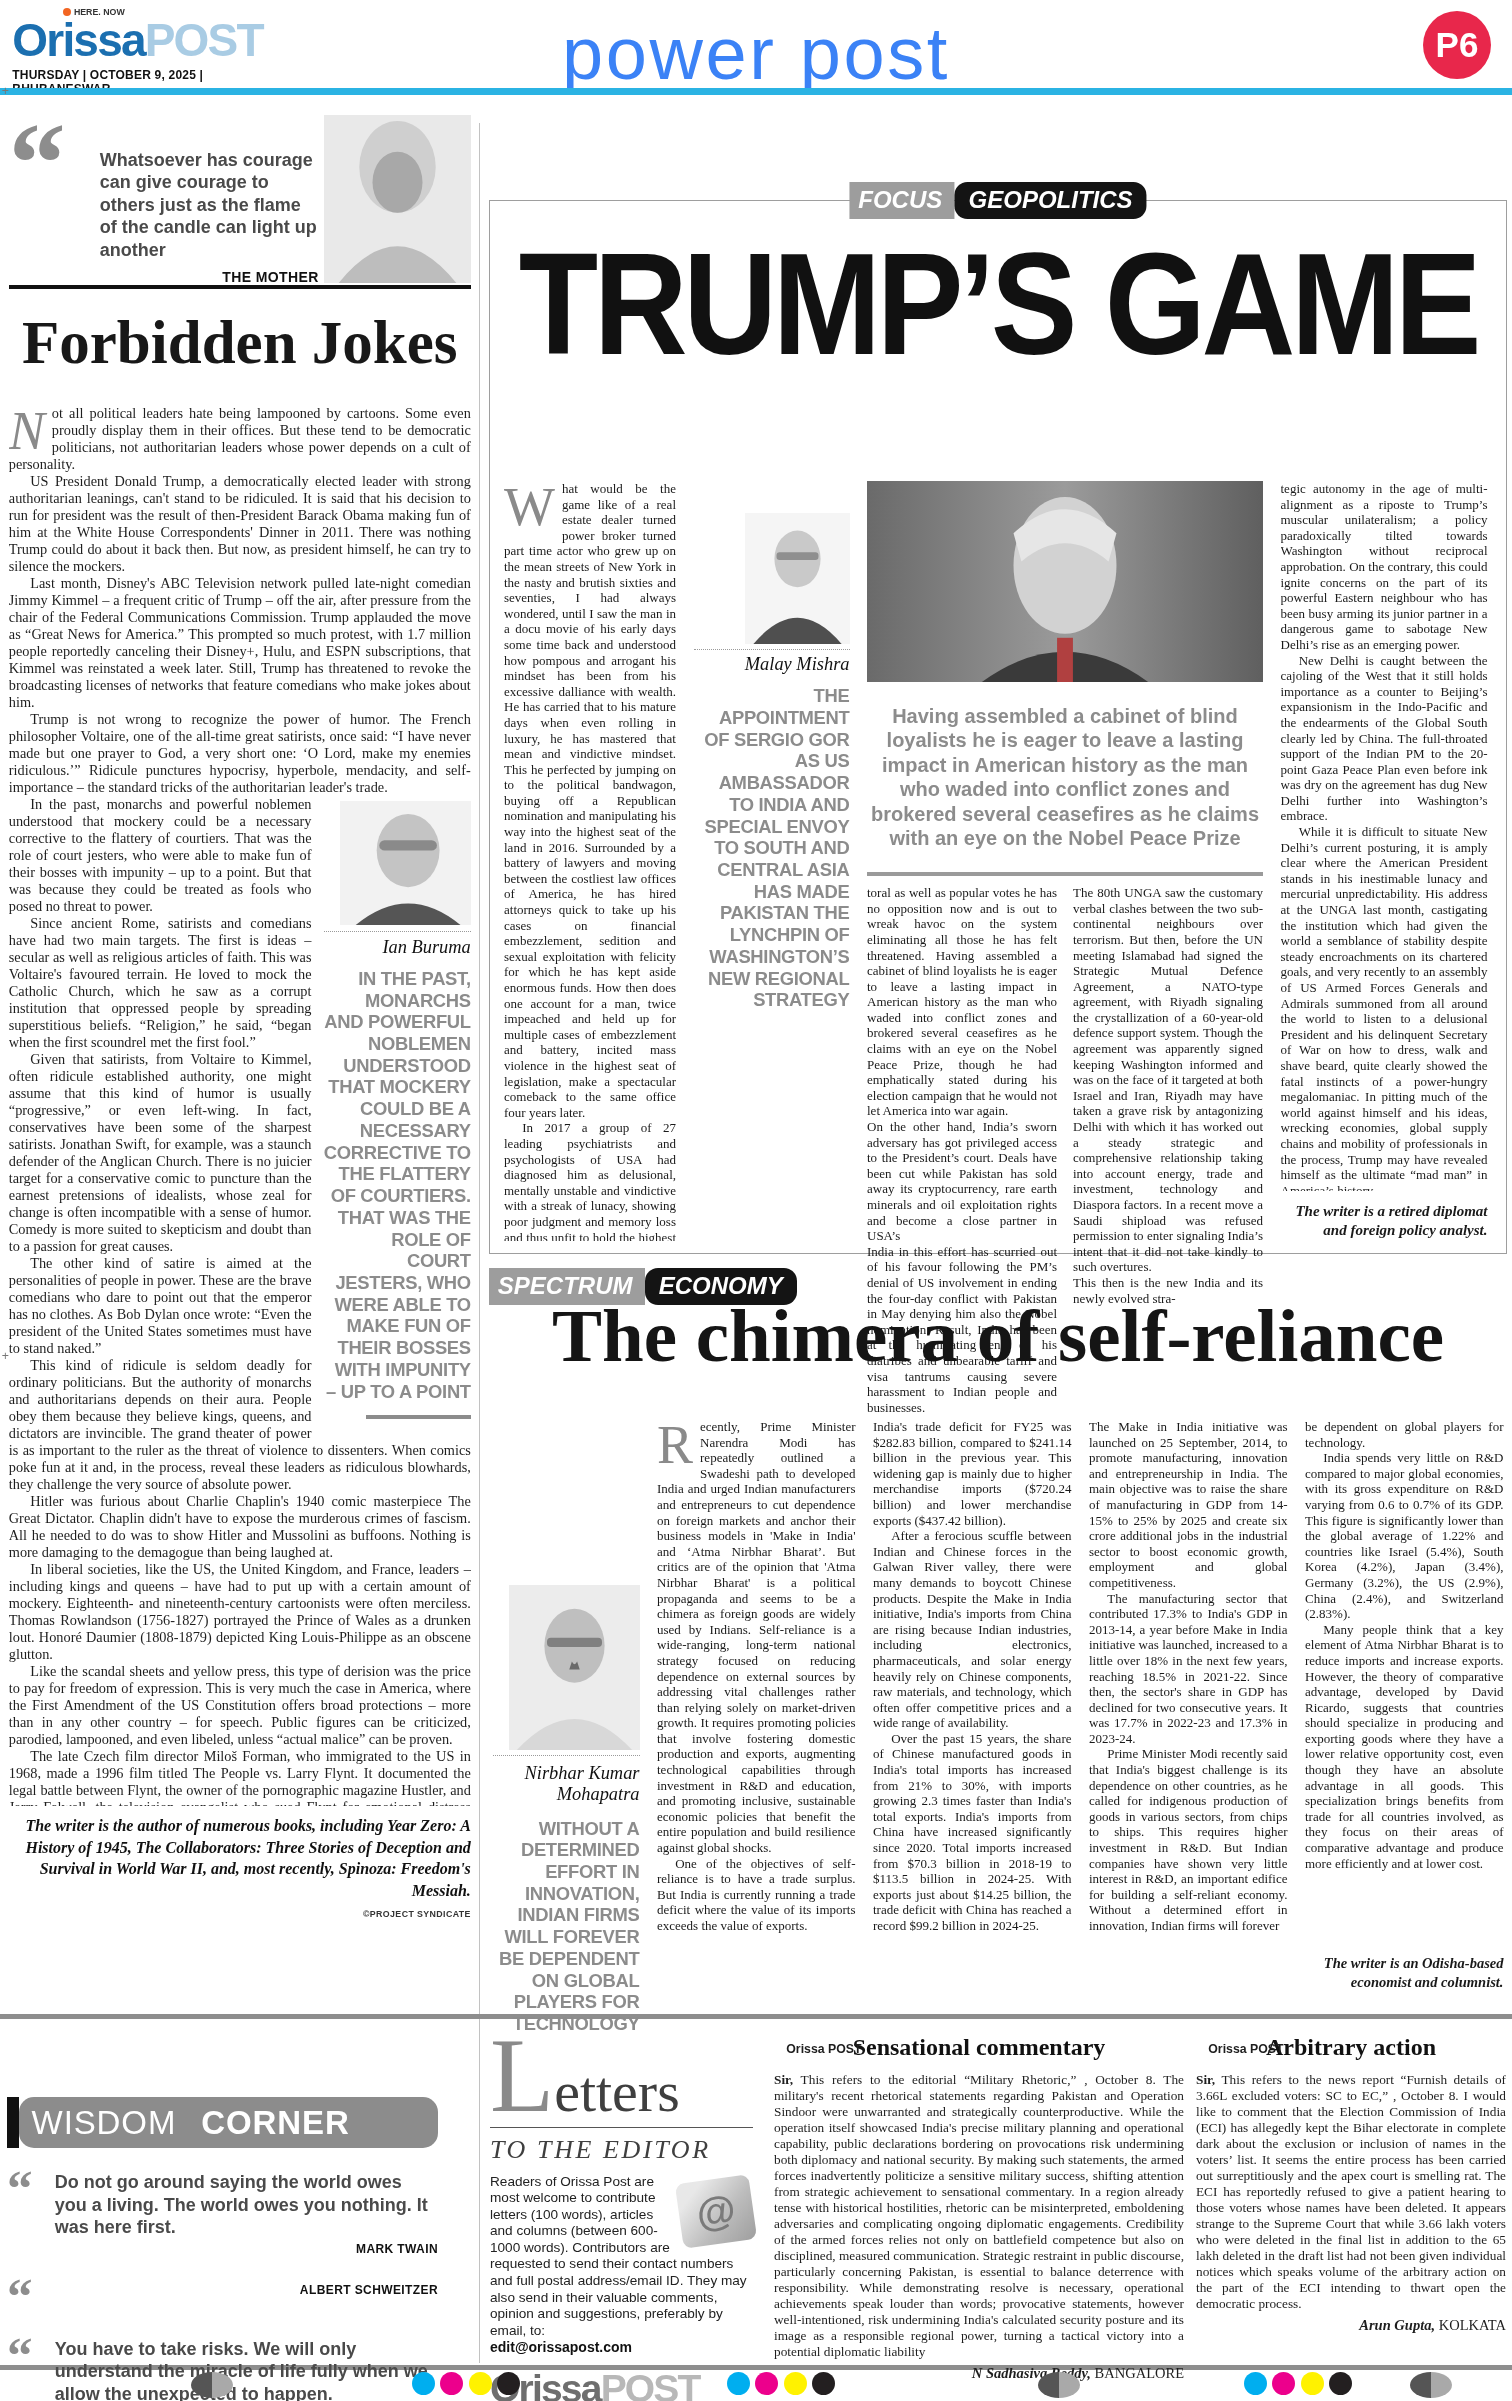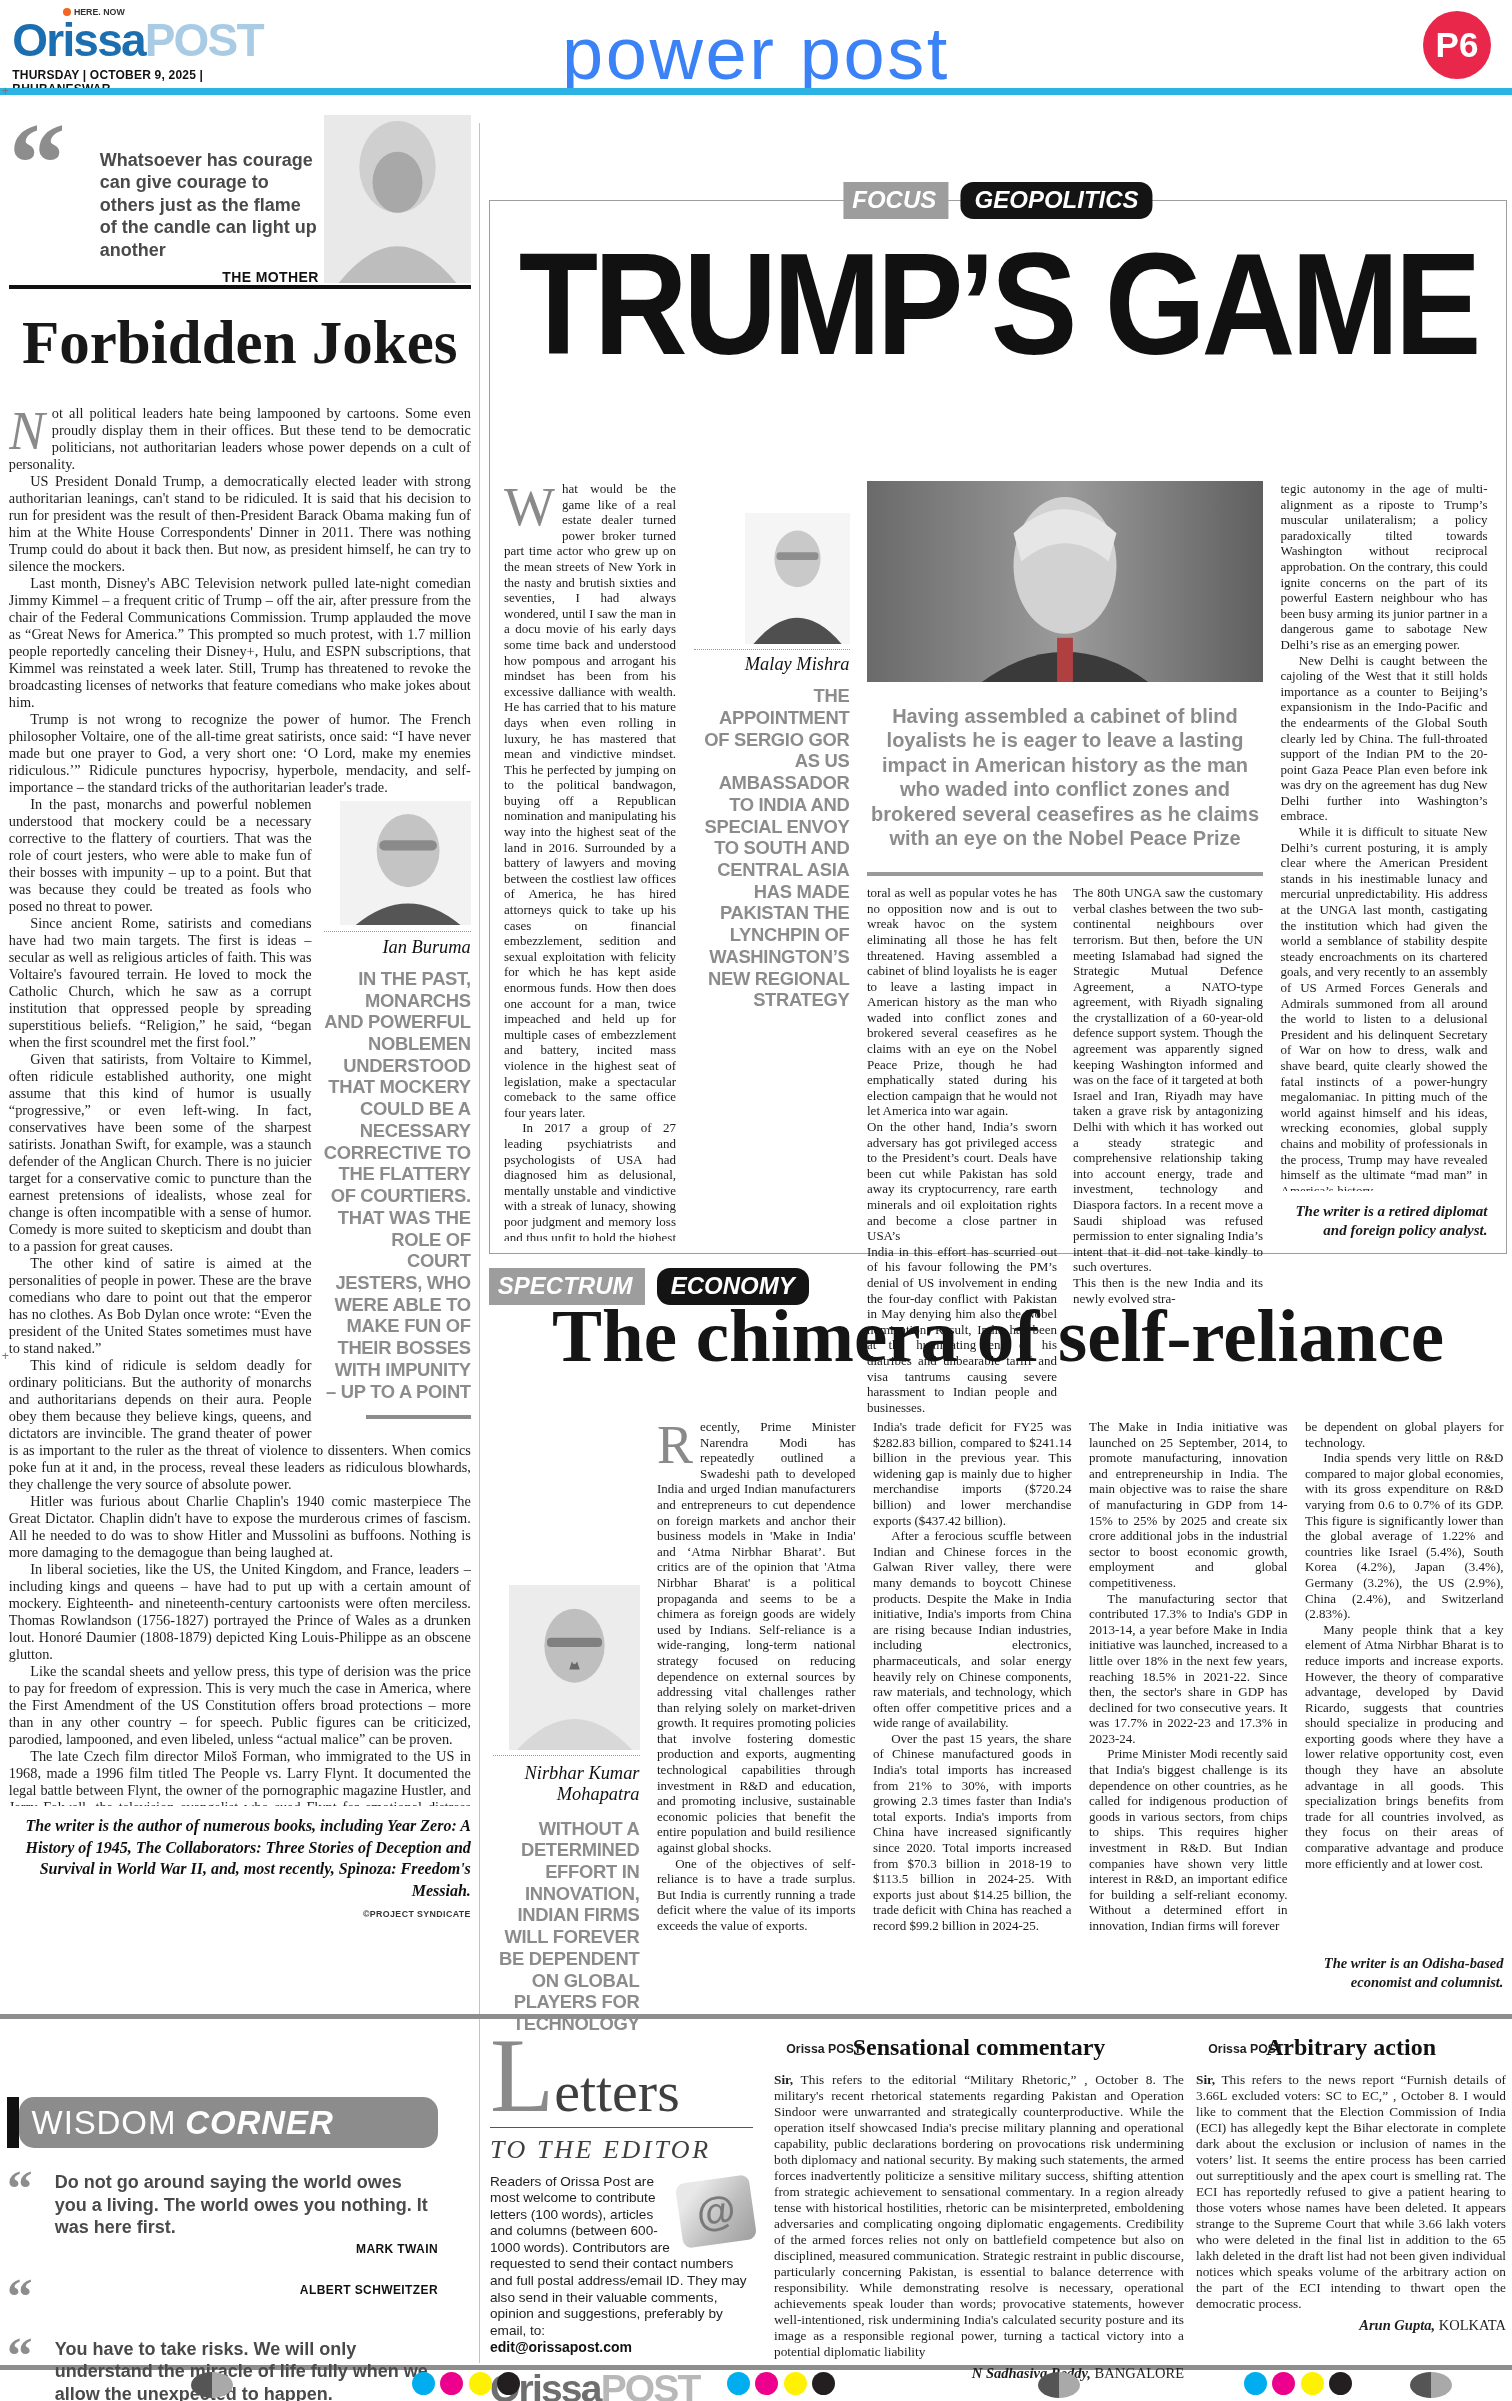--- a/index.html
+++ b/index.html
@@ -61,7 +61,7 @@
       font-family:"Liberation Sans",sans-serif; font-size:8.8px; font-weight:bold; color:#333; letter-spacing:0.4px;}
 
   
-  .tagrow { display:flex; font-family:"Liberation Sans",sans-serif; font-weight:bold; font-style:italic;gap:12px; }
+  .tagrow { display:flex; font-family:"Liberation Sans",sans-serif; font-weight:bold; font-style:italic; }
   .tag-gray { background:#9d9d9d; color:#fff; padding:4.4px 12.3px 4.4px 8.8px; font-size:24px; }
   .tag-black { background:#141414; color:#fff; padding:4.4px 14px; font-size:24px;border-radius:13px; }
 

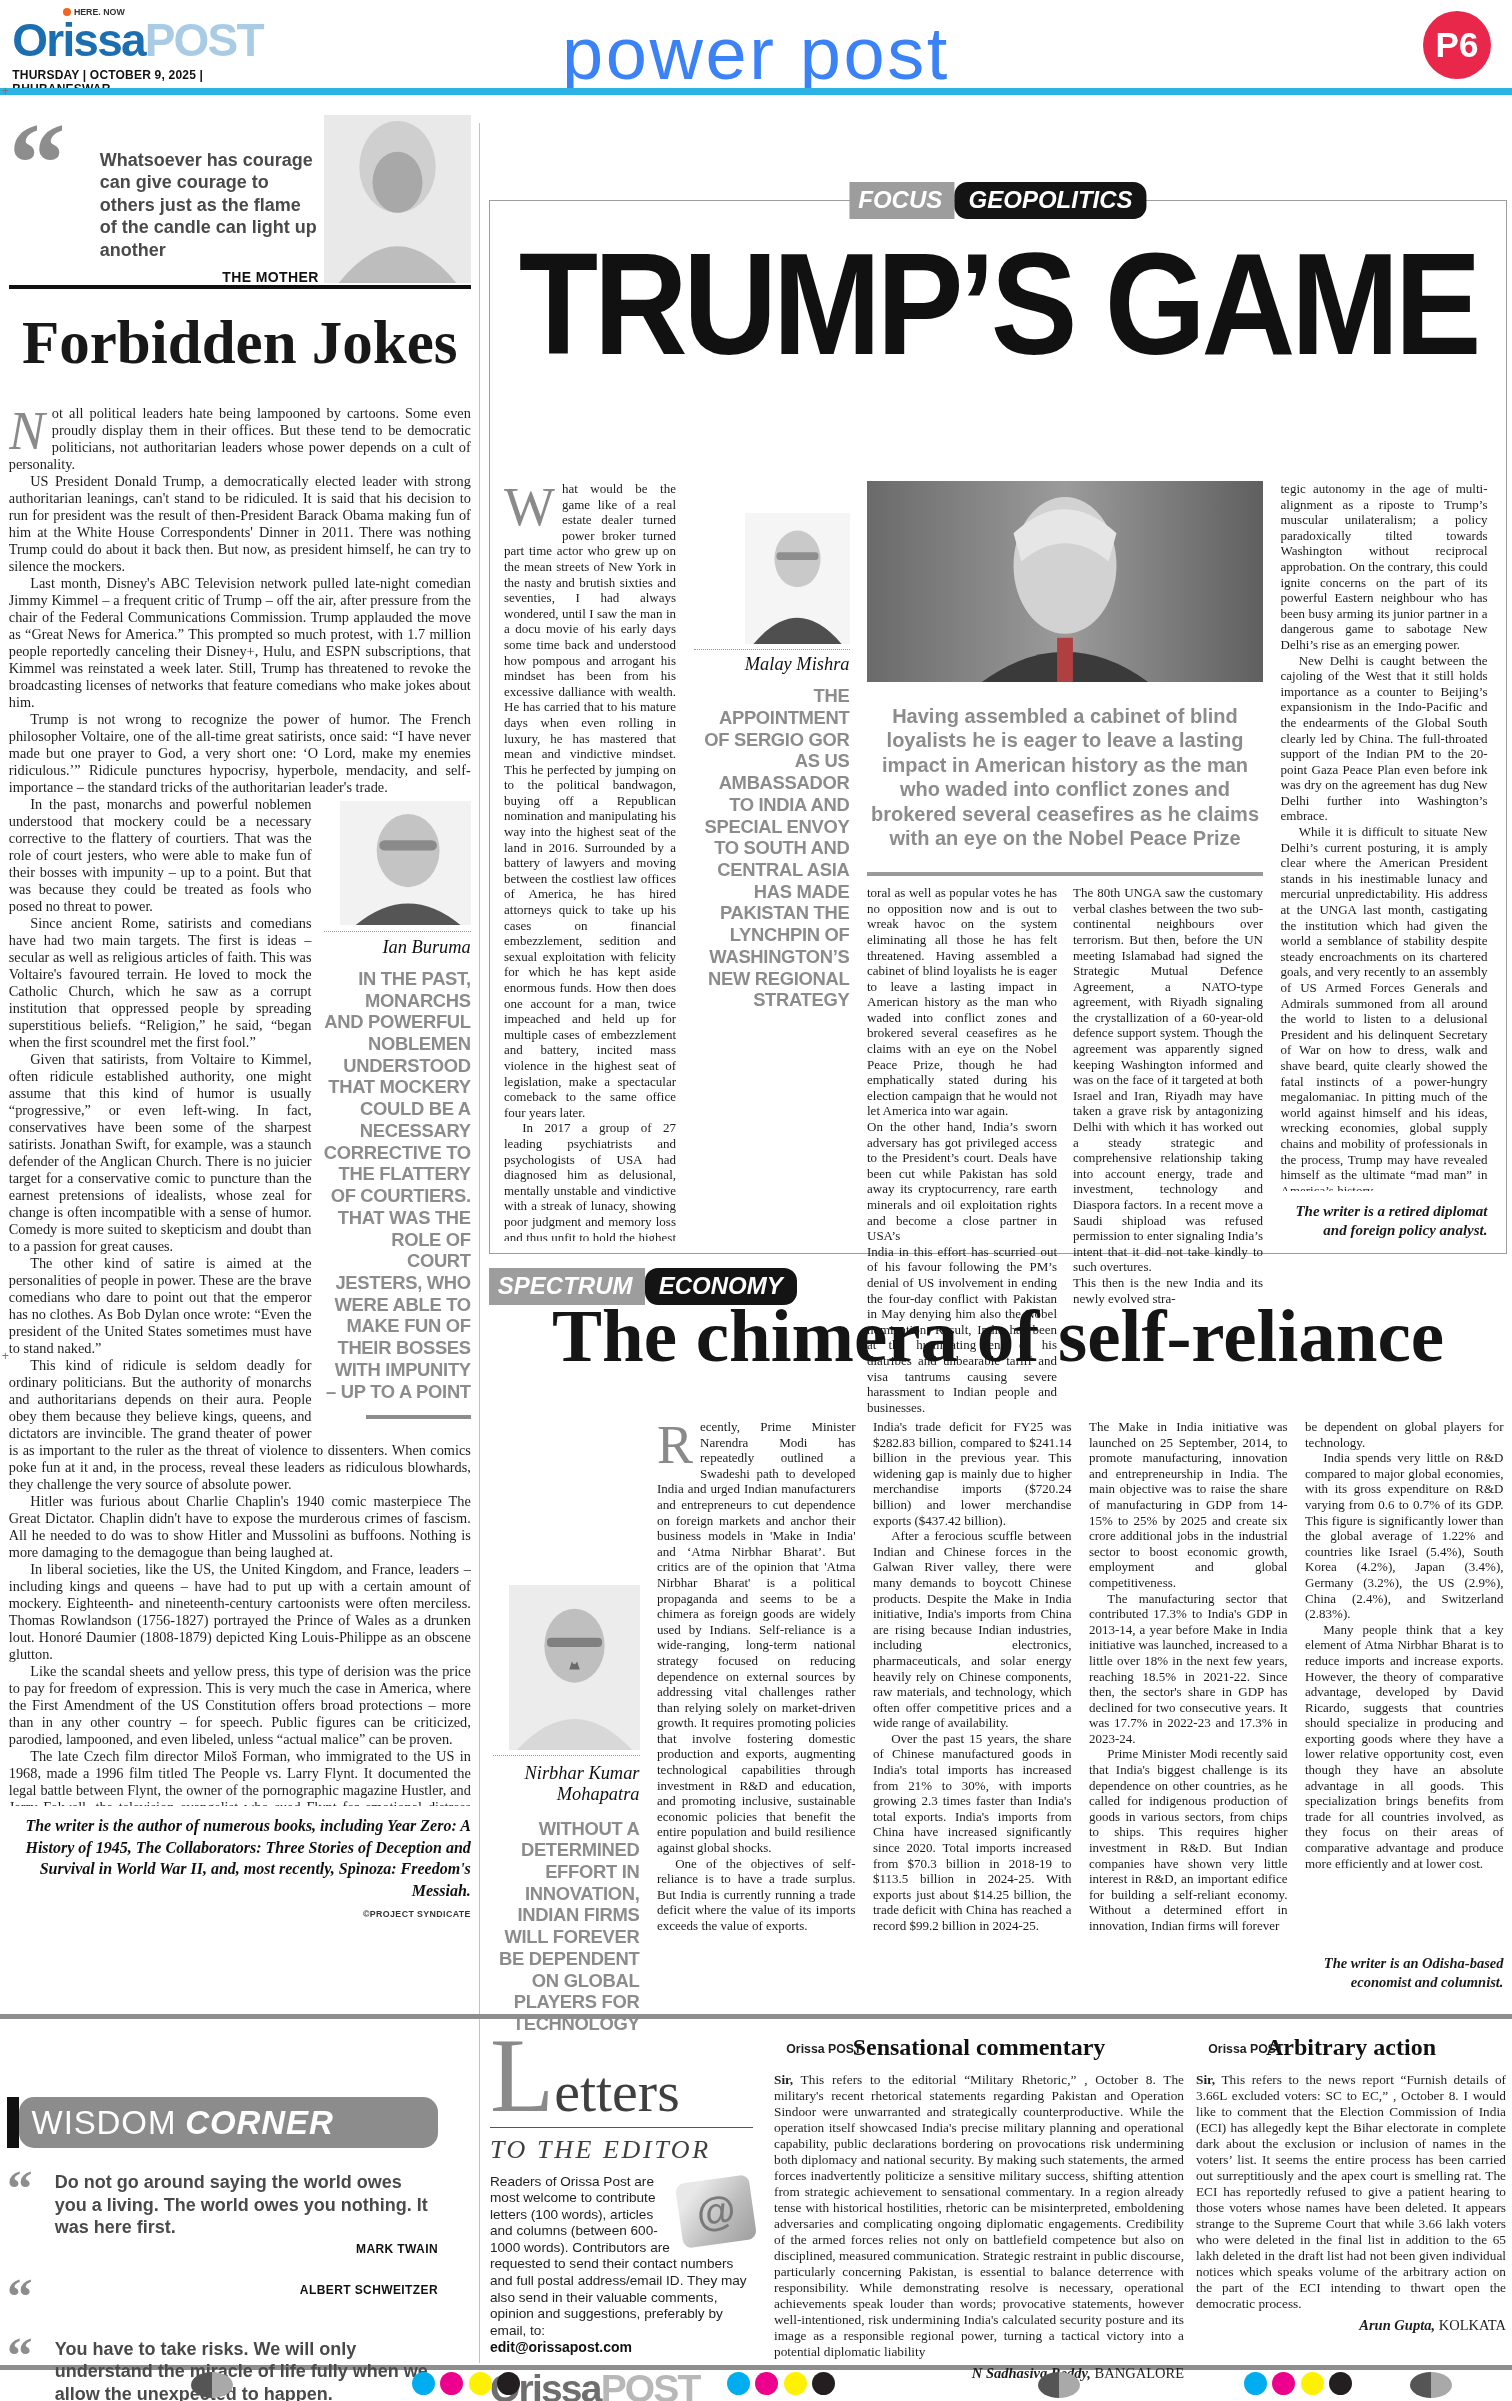--- a/index.html
+++ b/index.html
@@ -107,7 +107,7 @@
   .wisdom-notch { width:12.3px; background:#111; }
   .wisdom-title { flex:1; background:#8c8c8c; color:#fff; font-family:"Liberation Sans",sans-serif;
       font-size:33px; display:flex; align-items:center; padding-left:12.3px; letter-spacing:0.9px;border-radius:15px; }
-  .wisdom-title b { margin-left:9px;font-style:italic; }
+  .wisdom-title b { margin-left:25px; }
   .wq { display:flex; gap:8.8px; margin-top:23px; }
   .wq .wqmark { font-size:51px; color:#8d8d8d; font-family:"Liberation Serif",serif; font-weight:bold; line-height:0.7; width:39px; flex:none; }
   .wq .wqbody { flex:1; }

